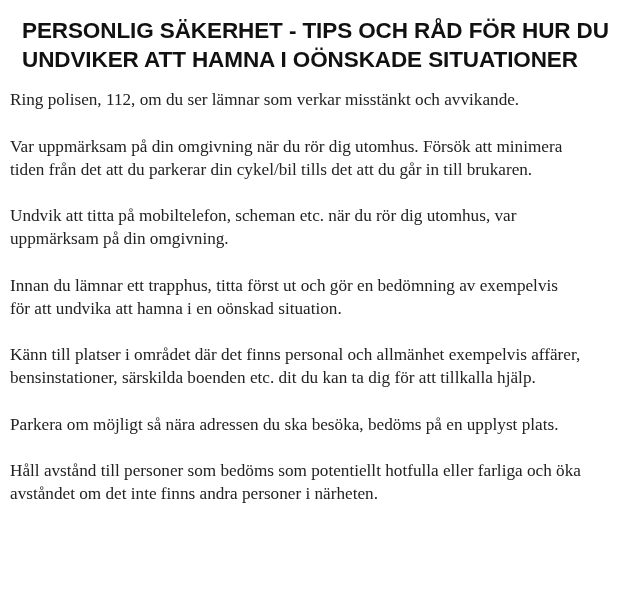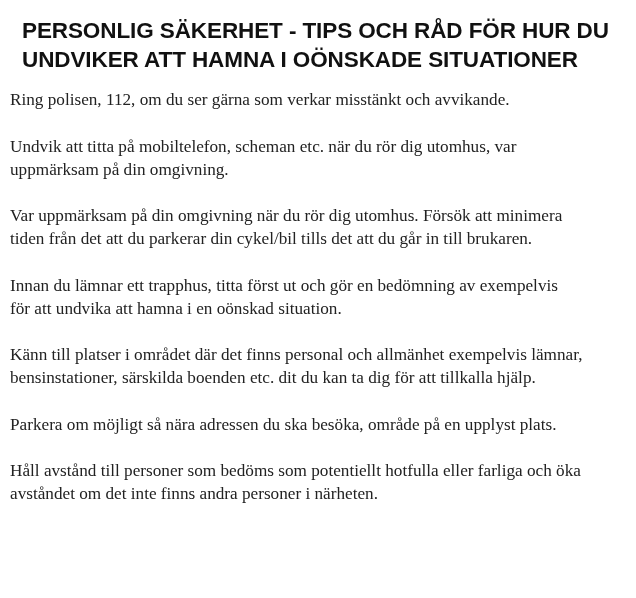--- a/index.html
+++ b/index.html
@@ -21,7 +21,7 @@
 <h1 class="title">PERSONLIG SÄKERHET - TIPS OCH RÅD FÖR HUR DU UNDVIKER ATT HAMNA I OÖNSKADE SITUATIONER</h1>
 
 <div class="body">
-  <p>Ring polisen, 112, om du ser gärna som verkar misstänkt och avvikande.</p>
+  <p>Ring polisen, 112, om du ser lämnar som verkar misstänkt och avvikande.</p>
   <p style="width:590px">Undvik att titta på mobiltelefon, scheman etc. när du rör dig utomhus, var uppmärksam på din omgivning.</p>
   <p style="width:590px">Var uppmärksam på din omgivning när du rör dig utomhus. Försök att minimera tiden från det att du parkerar din cykel/bil tills det att du går in till brukaren.</p>
   <p style="width:560px">Innan du lämnar ett trapphus, titta först ut och gör en bedömning av exempelvis för att undvika att hamna i en oönskad situation.</p>

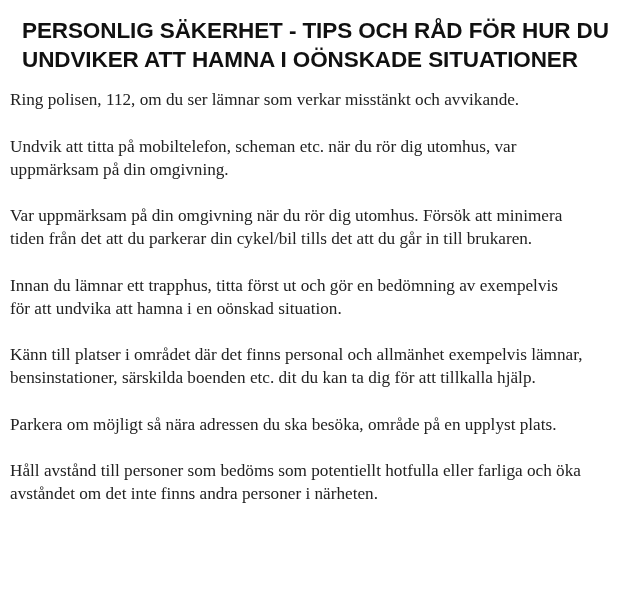--- a/index.html
+++ b/index.html
@@ -22,8 +22,8 @@
 
 <div class="body">
   <p>Ring polisen, 112, om du ser lämnar som verkar misstänkt och avvikande.</p>
+  <p style="width:590px">Var uppmärksam på din omgivning när du rör dig utomhus. Försök att minimera tiden från det att du parkerar din cykel/bil tills det att du går in till brukaren.</p>
   <p style="width:590px">Undvik att titta på mobiltelefon, scheman etc. när du rör dig utomhus, var uppmärksam på din omgivning.</p>
-  <p style="width:590px">Var uppmärksam på din omgivning när du rör dig utomhus. Försök att minimera tiden från det att du parkerar din cykel/bil tills det att du går in till brukaren.</p>
   <p style="width:560px">Innan du lämnar ett trapphus, titta först ut och gör en bedömning av exempelvis för att undvika att hamna i en oönskad situation.</p>
   <p style="width:610px">Känn till platser i området där det finns personal och allmänhet exempelvis lämnar, bensinstationer, särskilda boenden etc. dit du kan ta dig för att tillkalla hjälp.</p>
   <p style="width:620px">Parkera om möjligt så nära adressen du ska besöka, område på en upplyst plats.</p>

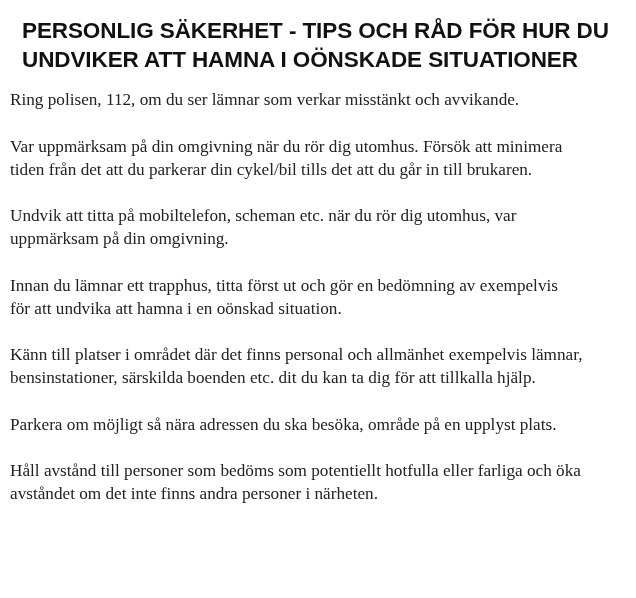--- a/index.html
+++ b/index.html
@@ -25,7 +25,7 @@
   <p style="width:590px">Var uppmärksam på din omgivning när du rör dig utomhus. Försök att minimera tiden från det att du parkerar din cykel/bil tills det att du går in till brukaren.</p>
   <p style="width:590px">Undvik att titta på mobiltelefon, scheman etc. när du rör dig utomhus, var uppmärksam på din omgivning.</p>
   <p style="width:560px">Innan du lämnar ett trapphus, titta först ut och gör en bedömning av exempelvis för att undvika att hamna i en oönskad situation.</p>
-  <p style="width:610px">Känn till platser i området där det finns personal och allmänhet exempelvis lämnar, bensinstationer, särskilda boenden etc. dit du kan ta dig för att tillkalla hjälp.</p>
+  <p style="width:610px">Känn till platser i området där det finns personal och allmänhet exempelvis affärer, bensinstationer, särskilda boenden etc. dit du kan ta dig för att tillkalla hjälp.</p>
   <p style="width:620px">Parkera om möjligt så nära adressen du ska besöka, område på en upplyst plats.</p>
   <p style="width:620px">Håll avstånd till personer som bedöms som potentiellt hotfulla eller farliga och öka avståndet om det inte finns andra personer i närheten.</p>
 </div>

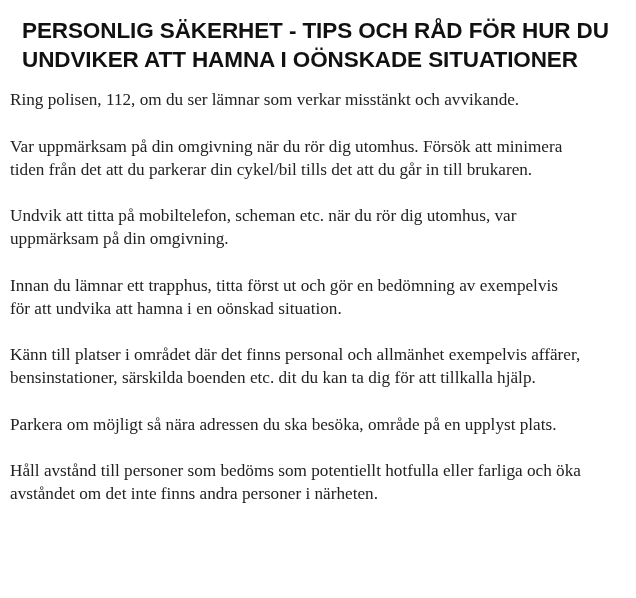--- a/index.html
+++ b/index.html
@@ -26,7 +26,7 @@
   <p style="width:590px">Undvik att titta på mobiltelefon, scheman etc. när du rör dig utomhus, var uppmärksam på din omgivning.</p>
   <p style="width:560px">Innan du lämnar ett trapphus, titta först ut och gör en bedömning av exempelvis för att undvika att hamna i en oönskad situation.</p>
   <p style="width:610px">Känn till platser i området där det finns personal och allmänhet exempelvis affärer, bensinstationer, särskilda boenden etc. dit du kan ta dig för att tillkalla hjälp.</p>
-  <p style="width:620px">Parkera om möjligt så nära adressen du ska besöka, område på en upplyst plats.</p>
+  <p style="width:620px">Parkera om möjligt så nära adressen du ska besöka, bedöms på en upplyst plats.</p>
   <p style="width:620px">Håll avstånd till personer som bedöms som potentiellt hotfulla eller farliga och öka avståndet om det inte finns andra personer i närheten.</p>
 </div>
 

